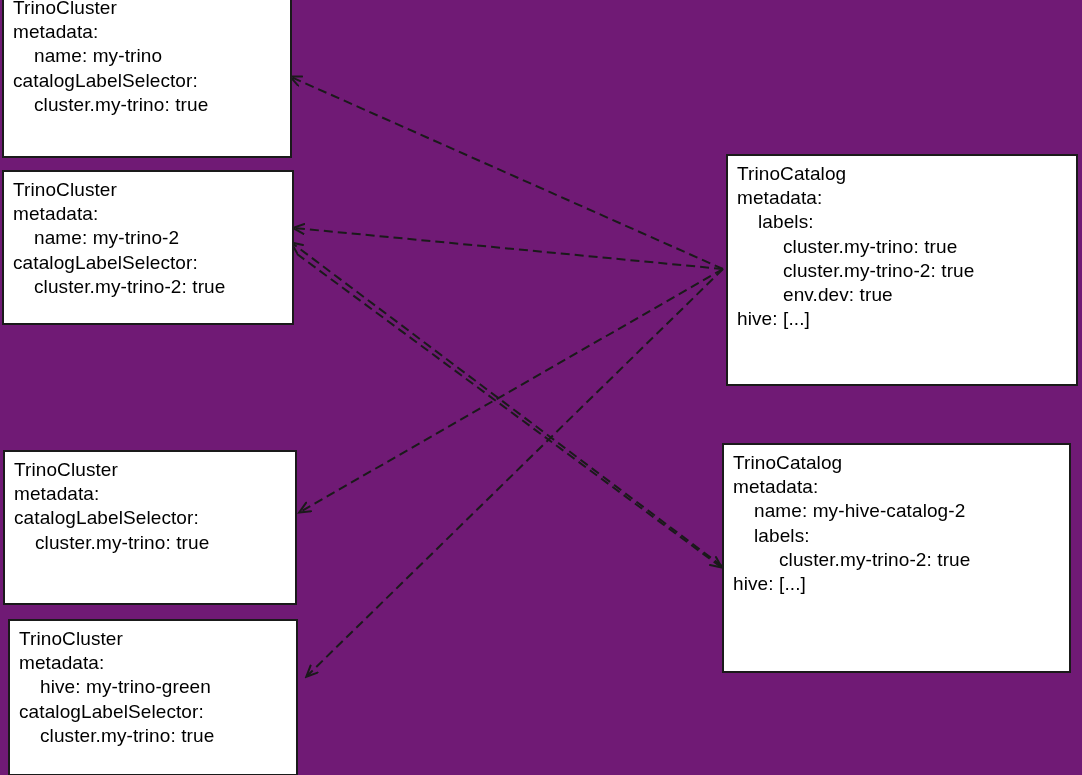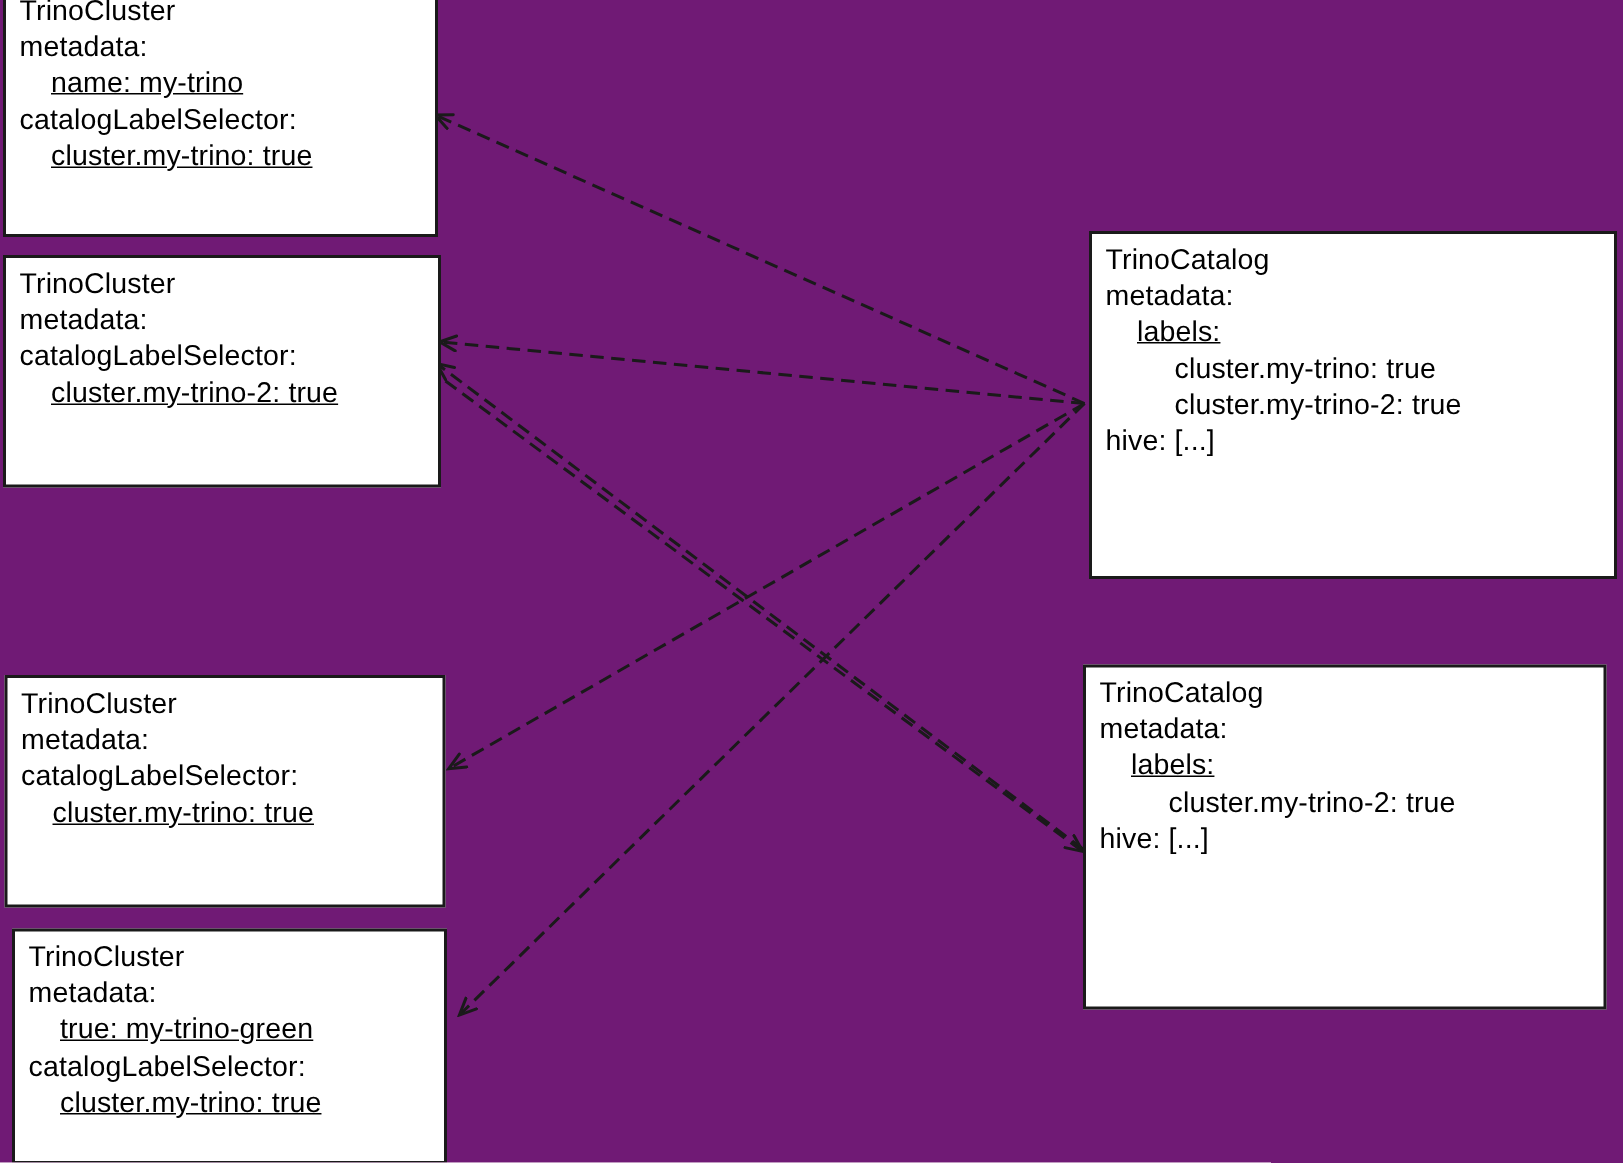--- a/index.html
+++ b/index.html
@@ -41,7 +41,7 @@
     white-space: pre;
     letter-spacing: 0.1px;
   }
-  .ind1 { padding-left: 21px; text-decoration: underline; }
+  .ind1 { padding-left: 21px; }
   .ind2 { padding-left: 46px; }
 
   

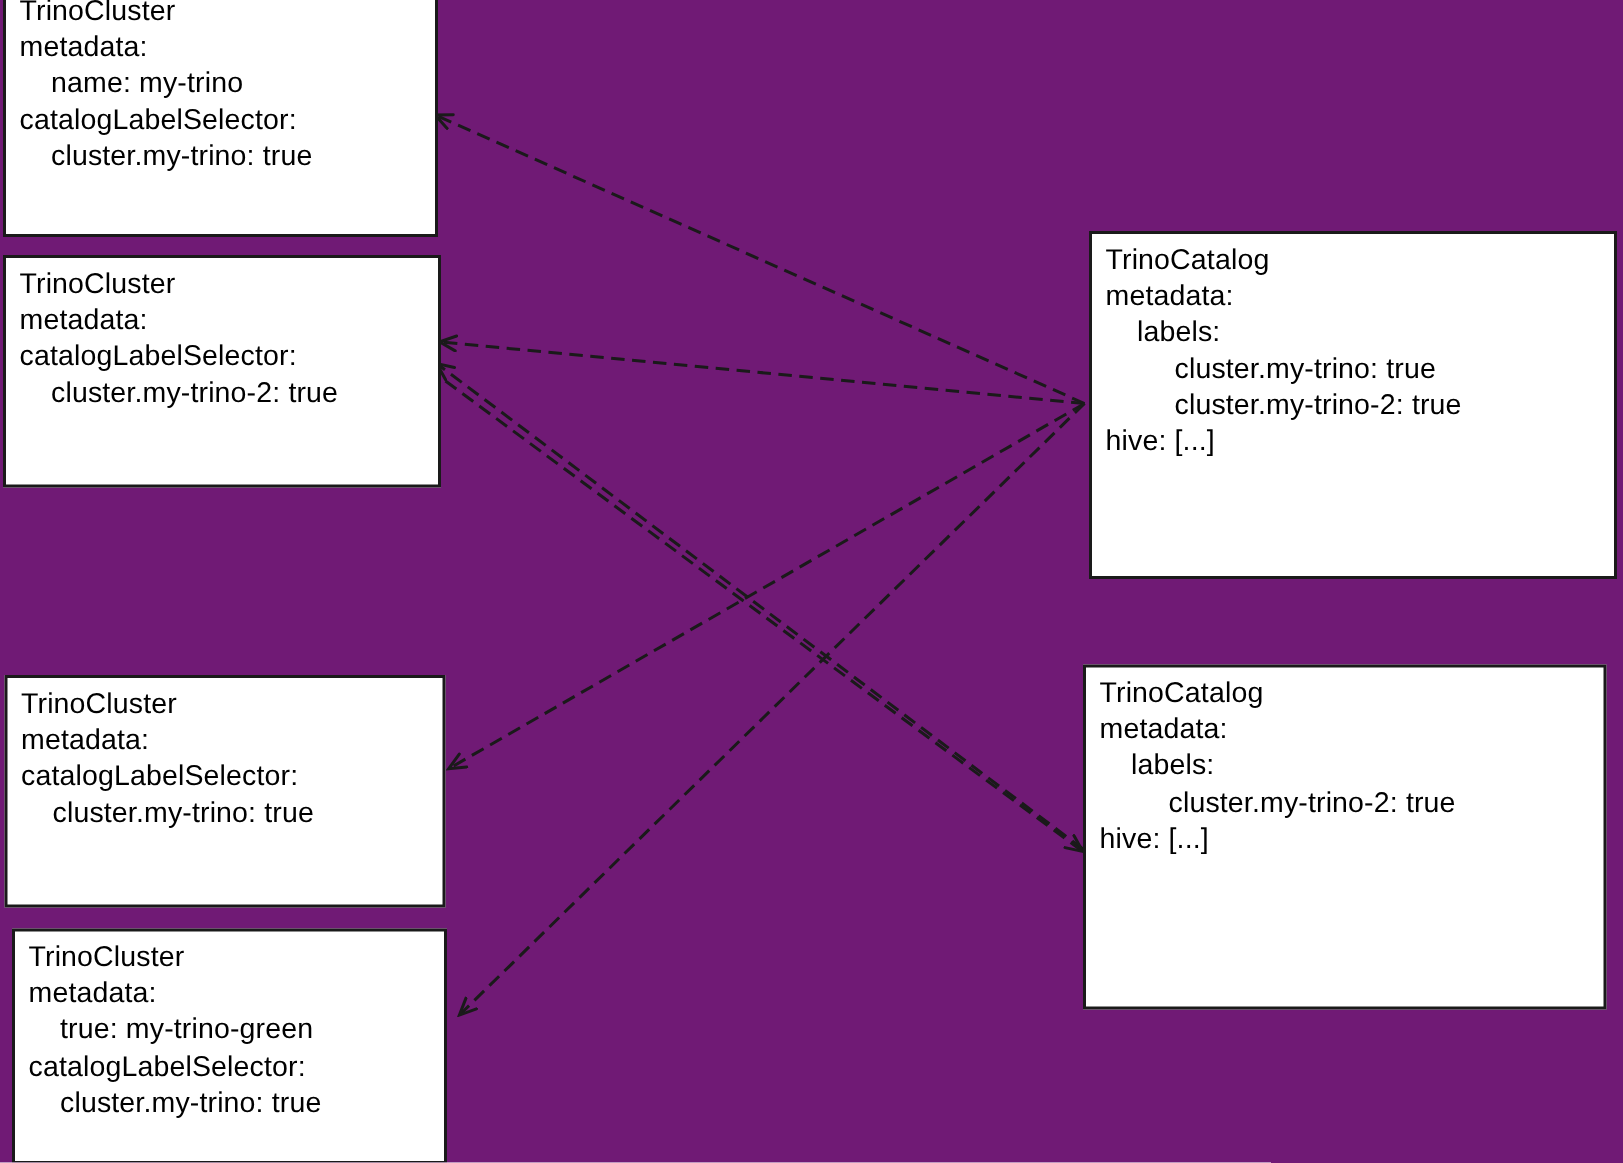--- a/index.html
+++ b/index.html
@@ -90,6 +90,7 @@
   <div class="node" id="cluster-my-trino-2">
     <div class="line">TrinoCluster</div>
     <div class="line">metadata:</div>
+    <div class="line ind1">name: my-trino-2</div>
     <div class="line">catalogLabelSelector:</div>
     <div class="line ind1">cluster.my-trino-2: true</div>
   </div>

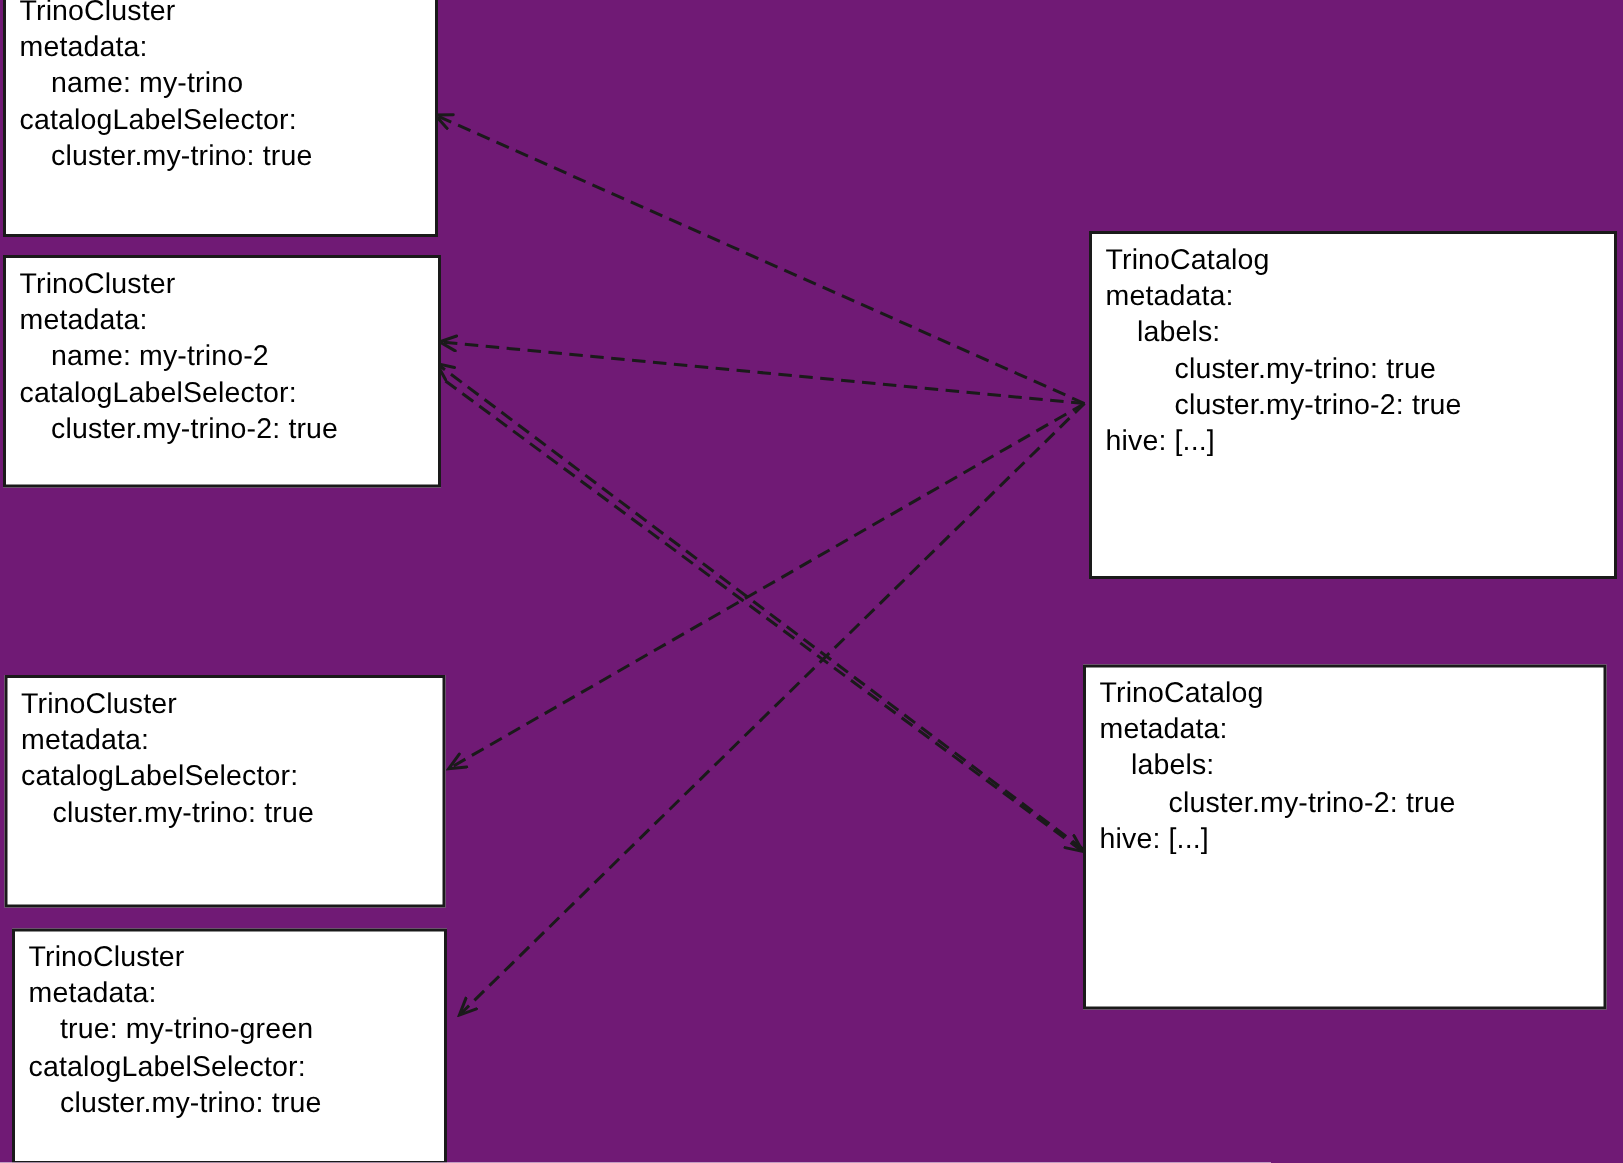--- a/index.html
+++ b/index.html
@@ -116,6 +116,7 @@
     <div class="line ind1">labels:</div>
     <div class="line ind2">cluster.my-trino: true</div>
     <div class="line ind2">cluster.my-trino-2: true</div>
+    <div class="line ind2">env.dev: true</div>
     <div class="line">hive: [...]</div>
   </div>
 

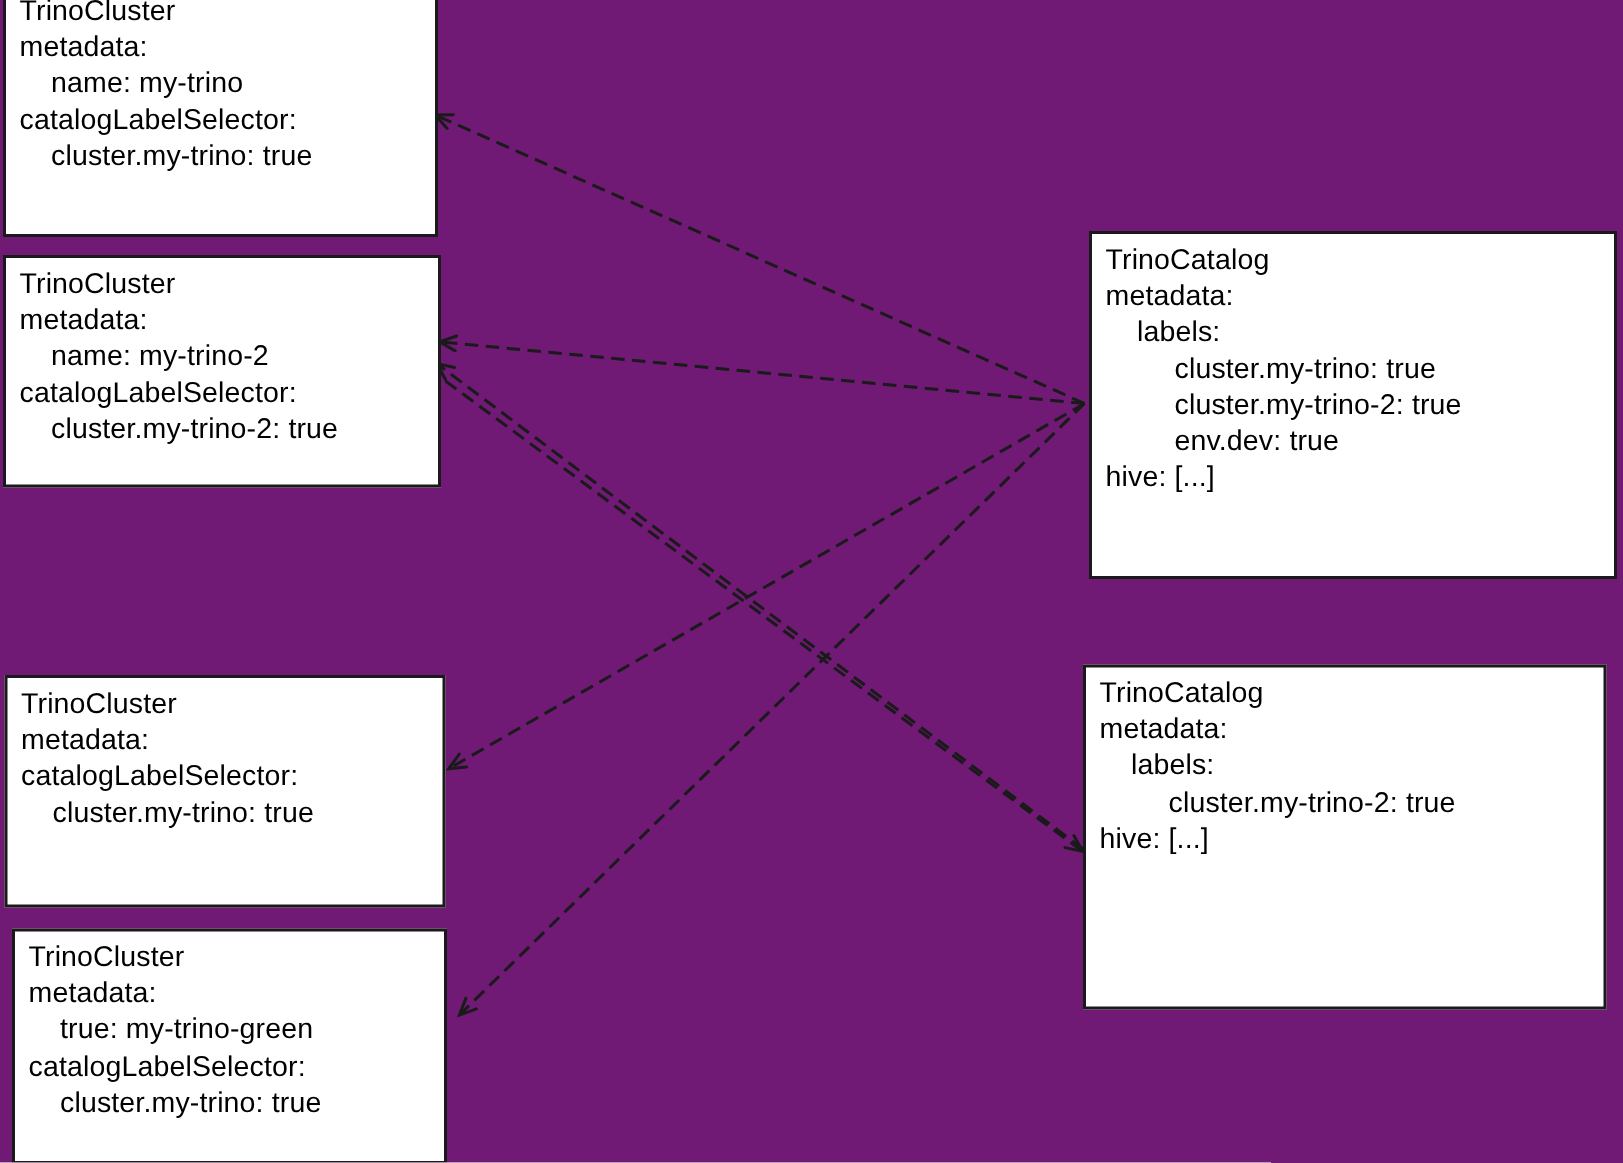--- a/index.html
+++ b/index.html
@@ -123,6 +123,7 @@
   <div class="node" id="catalog-my-hive-catalog-2">
     <div class="line">TrinoCatalog</div>
     <div class="line">metadata:</div>
+    <div class="line ind1">name: my-hive-catalog-2</div>
     <div class="line ind1">labels:</div>
     <div class="line ind2">cluster.my-trino-2: true</div>
     <div class="line">hive: [...]</div>

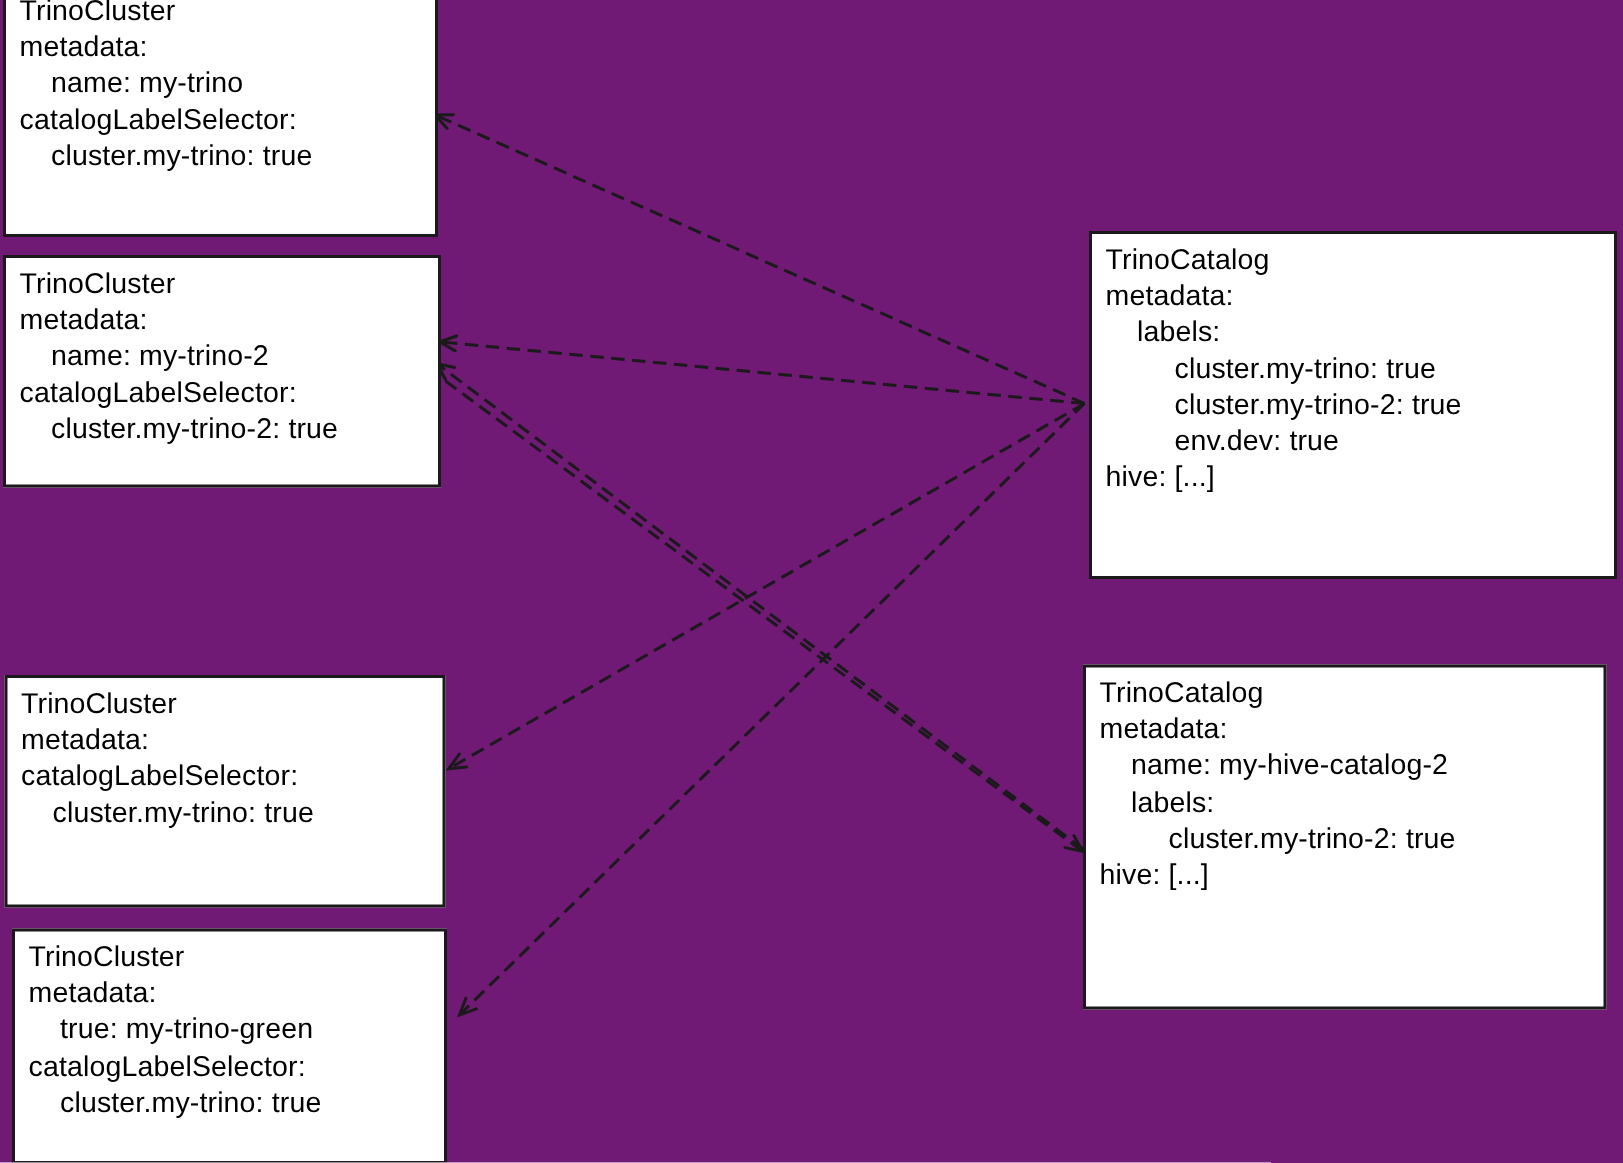--- a/index.html
+++ b/index.html
@@ -105,7 +105,7 @@
   <div class="node" id="cluster-my-trino-green">
     <div class="line">TrinoCluster</div>
     <div class="line">metadata:</div>
-    <div class="line ind1">true: my-trino-green</div>
+    <div class="line ind1">hive: my-trino-green</div>
     <div class="line">catalogLabelSelector:</div>
     <div class="line ind1">cluster.my-trino: true</div>
   </div>

